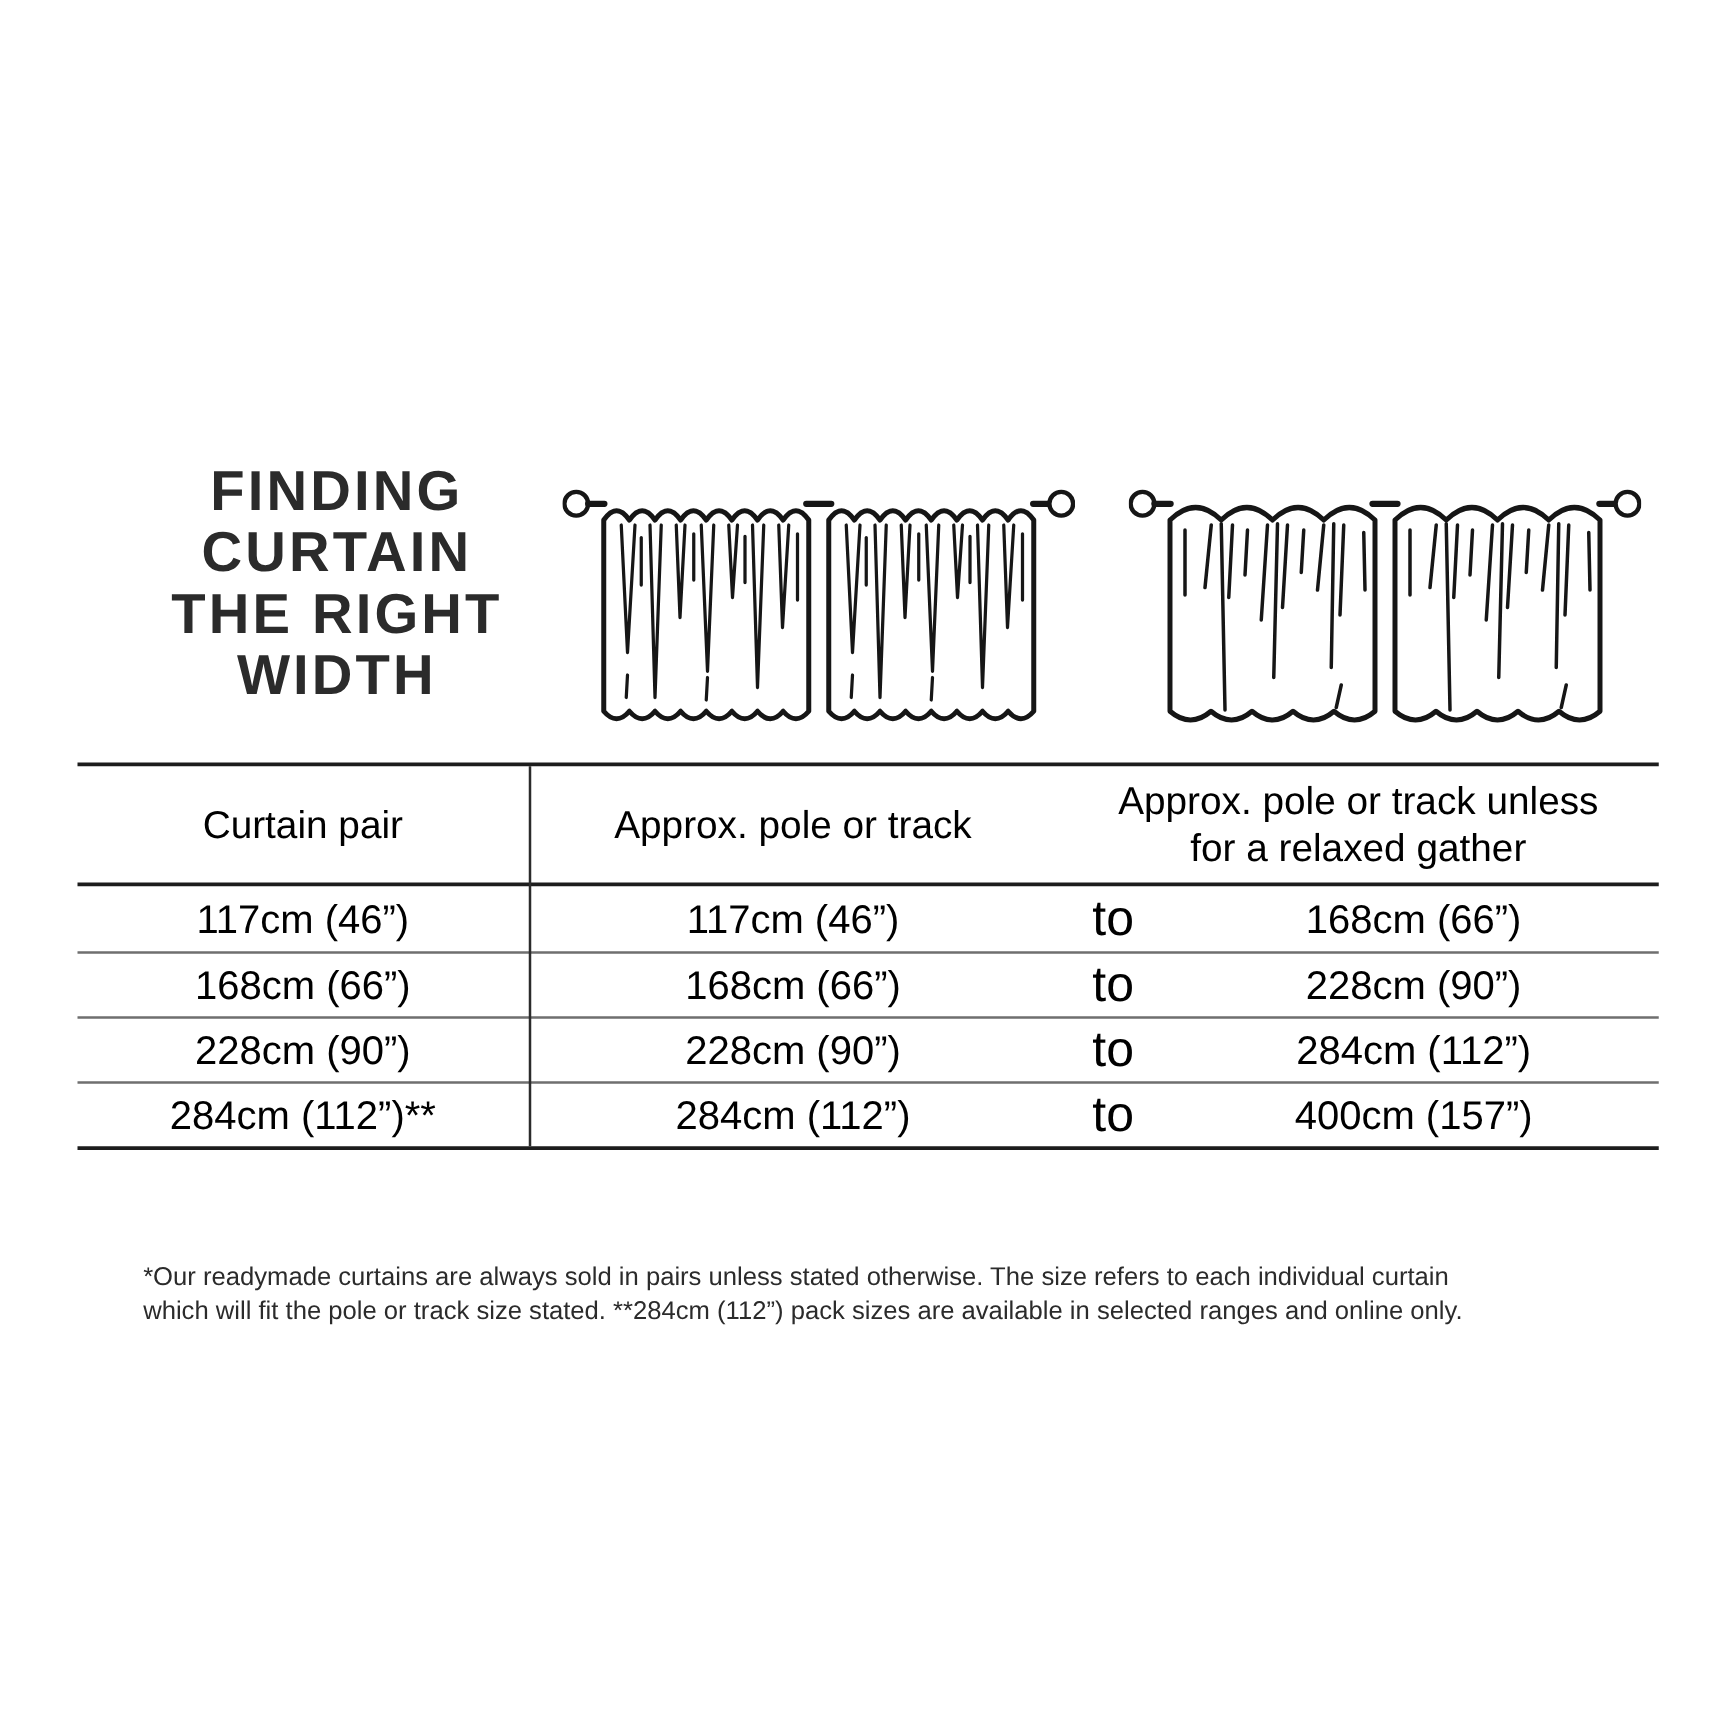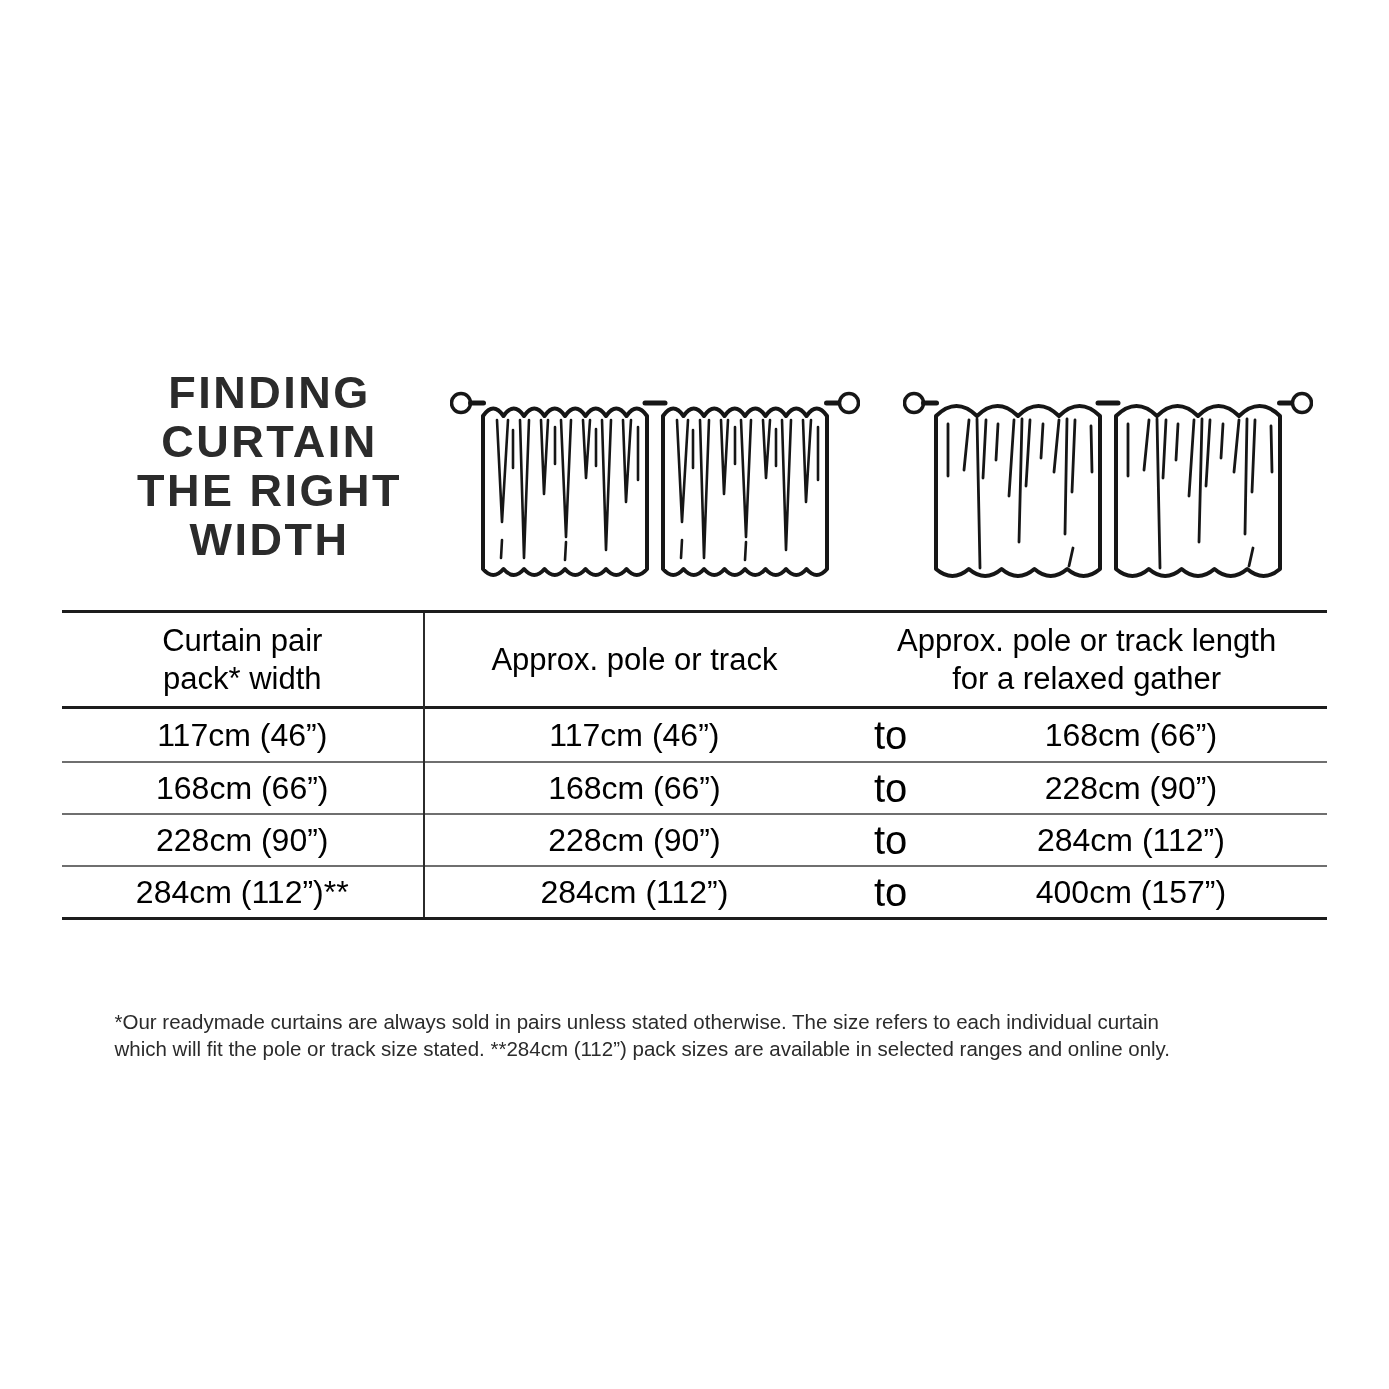--- a/index.html
+++ b/index.html
@@ -165,7 +165,7 @@
         <span>Approx. pole or track</span>
       </div>
       <div class="cell span-right">
-        <span>Approx. pole or track length</span>
+        <span>Approx. pole or track unless</span>
         <span>for a relaxed gather</span>
       </div>
     </div>

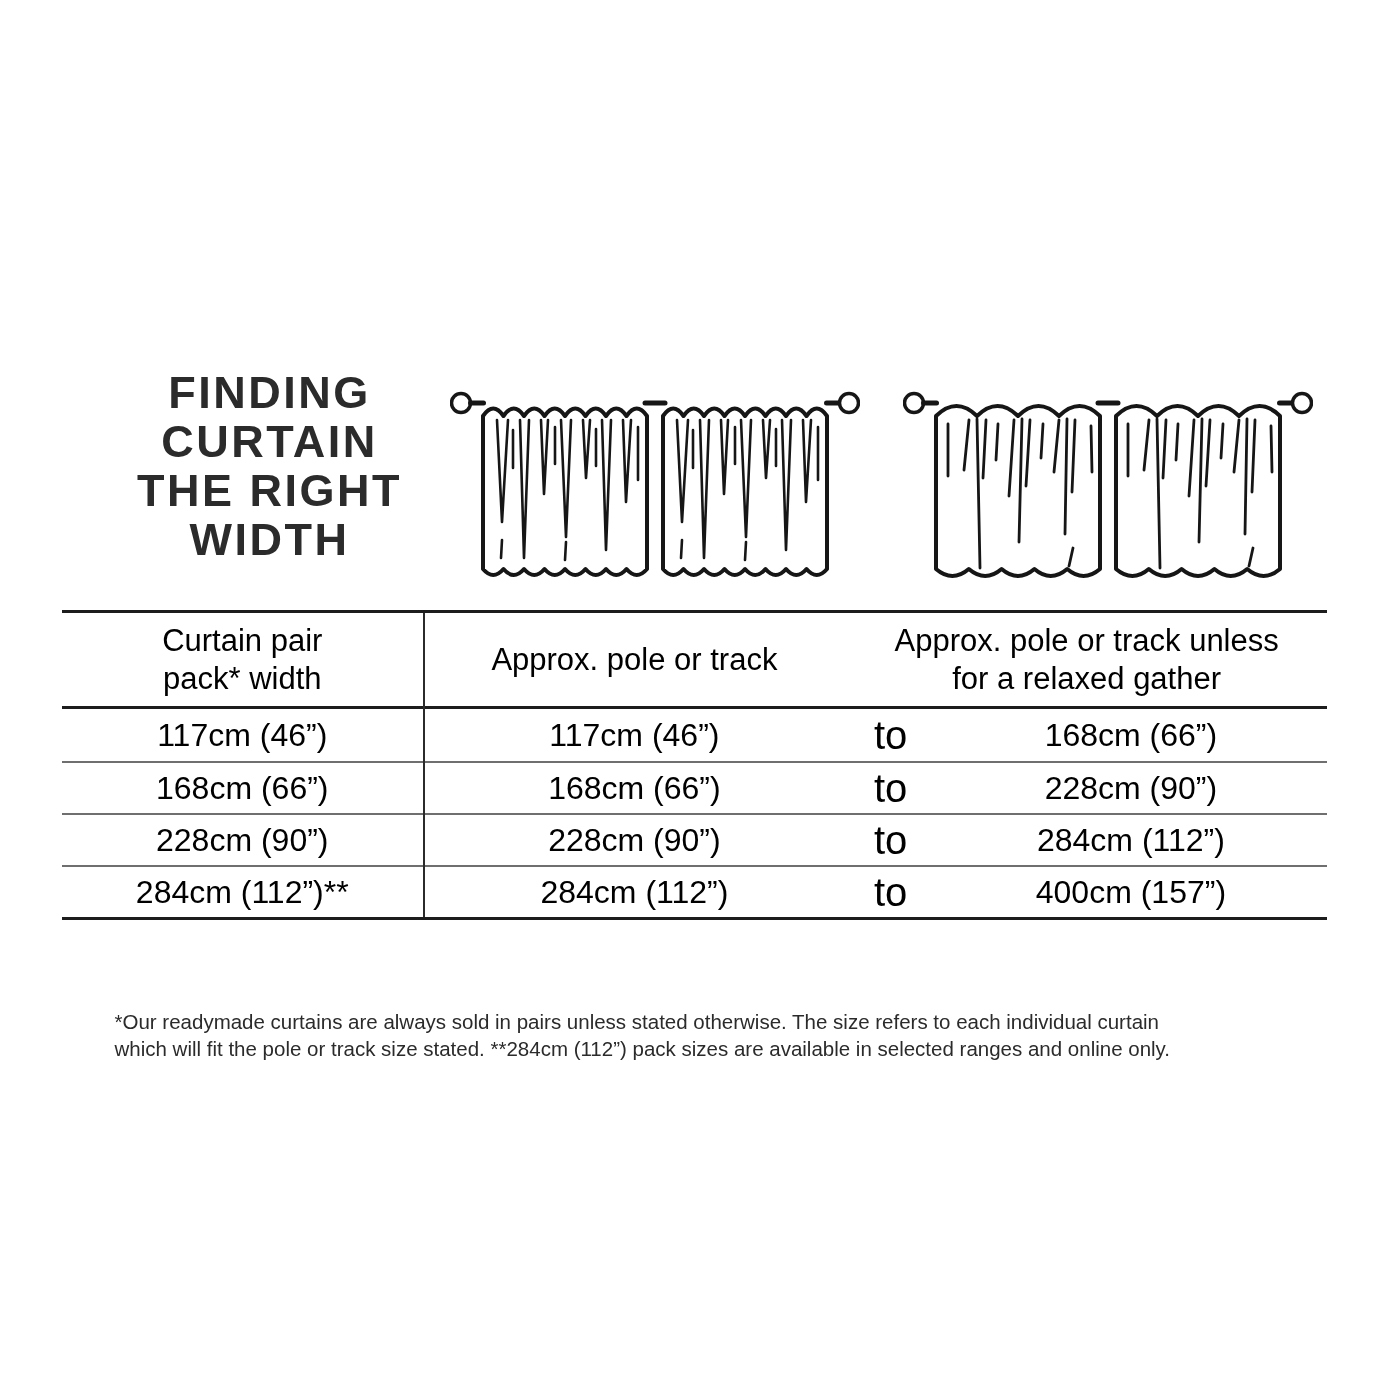--- a/index.html
+++ b/index.html
@@ -159,7 +159,6 @@
     <div class="trow head">
       <div class="cell">
         <span>Curtain pair</span>
-        <span>pack* width</span>
       </div>
       <div class="cell">
         <span>Approx. pole or track</span>

